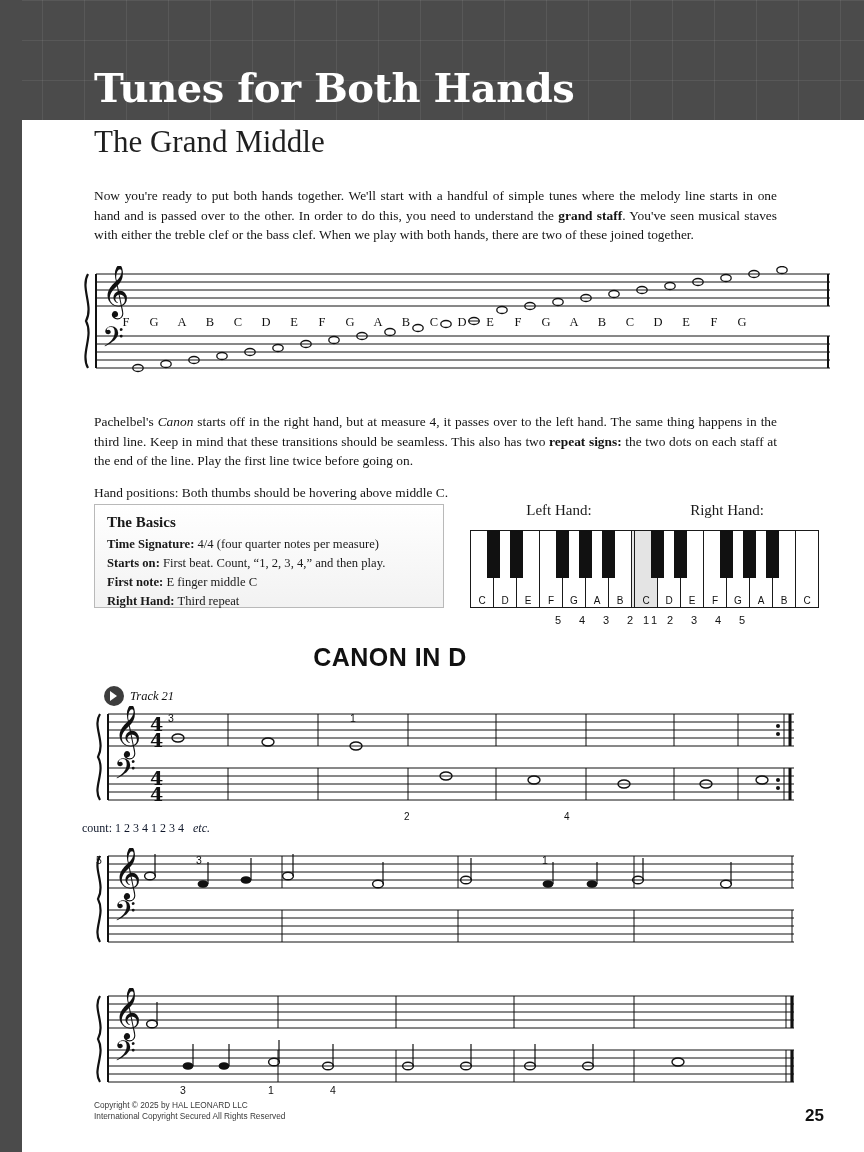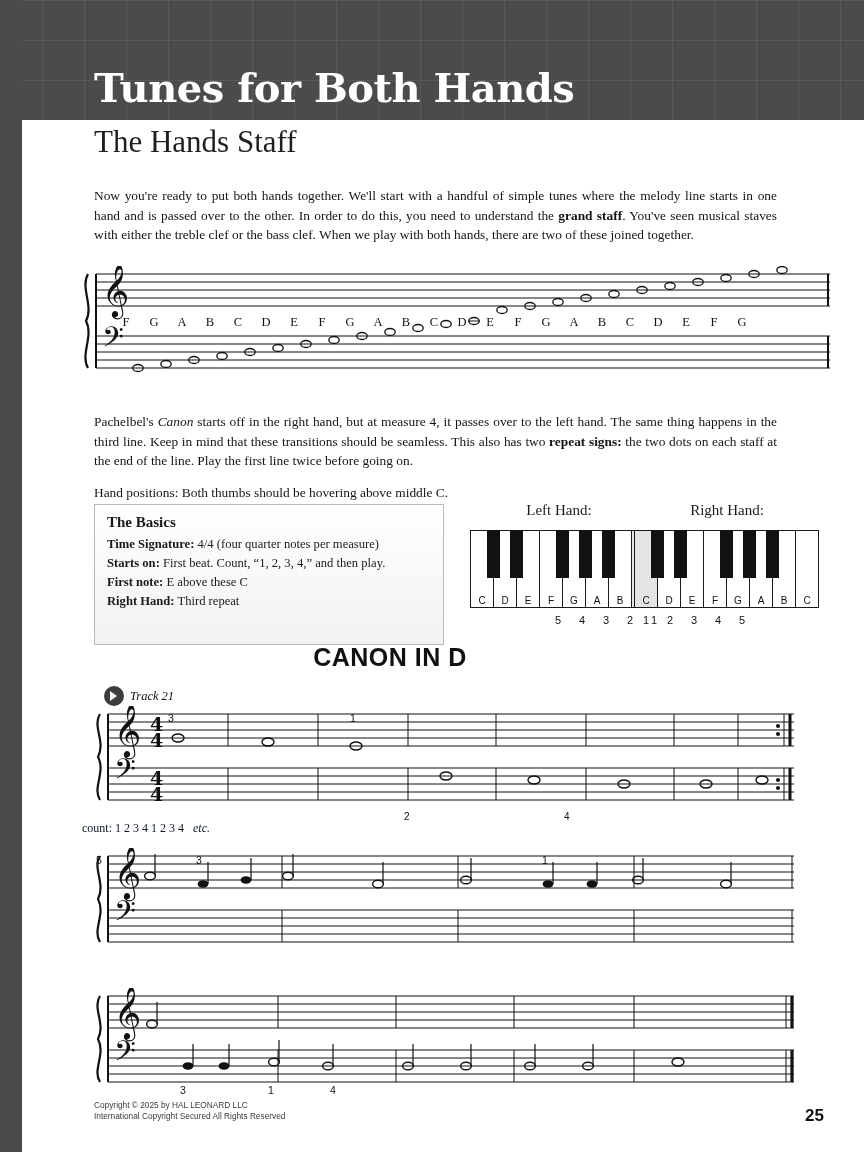--- a/index.html
+++ b/index.html
@@ -158,7 +158,7 @@
   <div class="left-dark"></div>
 
   <div class="page-title">Tunes for Both Hands</div>
-  <div class="page-subtitle">The Hands Staff</div>
+  <div class="page-subtitle">The Grand Middle</div>
 
   <div class="para" style="top:186px;">
     <span>Now you're ready to put both hands together. We'll start with a handful of simple tunes where the melody line starts in one hand and is passed over to the other. In order to do this, you need to understand the </span><b>grand staff</b><span>. You've seen musical staves with either the treble clef or the bass clef. When we play with both hands, there are two of these joined together.</span>

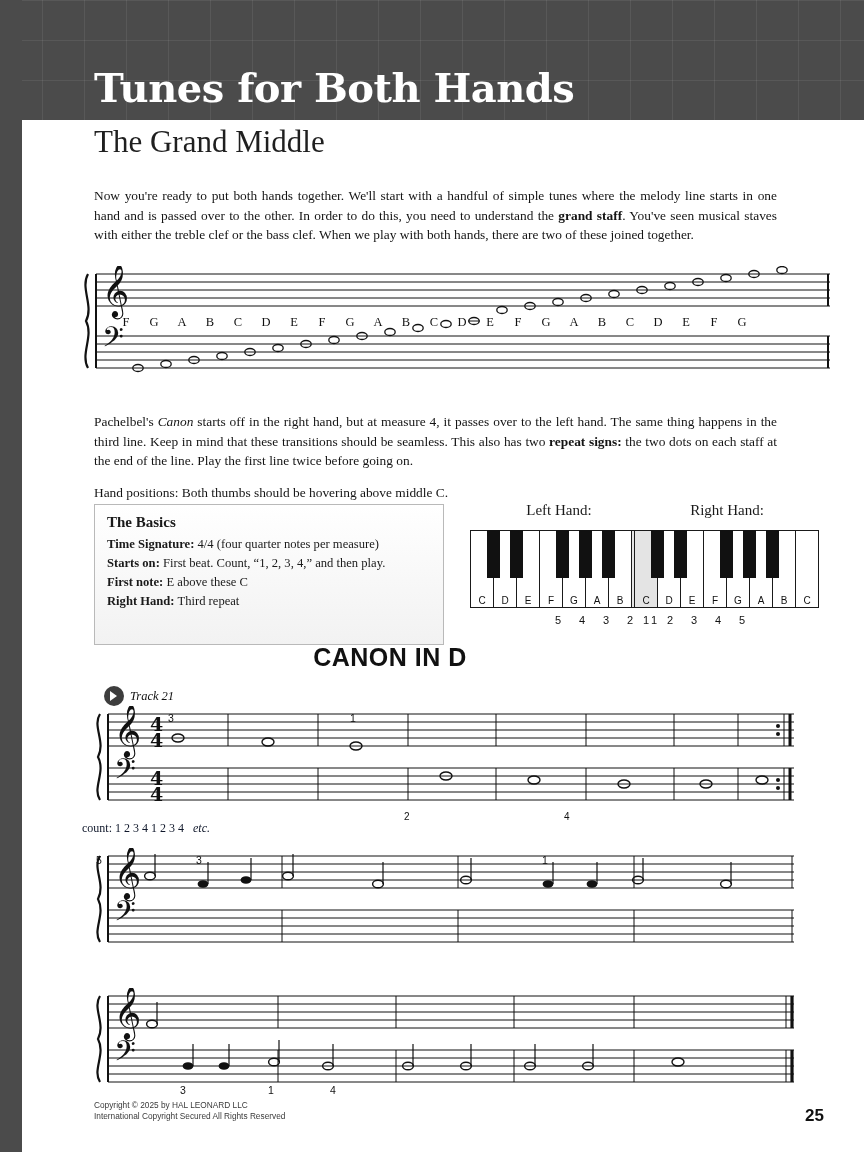--- a/index.html
+++ b/index.html
@@ -65,7 +65,7 @@
   svg { display:block; }
   
   .basics {
-    position:absolute; left:94px; top:504px; width:350px; height:141px;
+    position:absolute; left:94px; top:504px; width:350px; height:104px;
     border:1px solid #b9b9b9;
     background: linear-gradient(to bottom, #ffffff 0%, #f2f2f2 100%);
     padding:9px 12px;

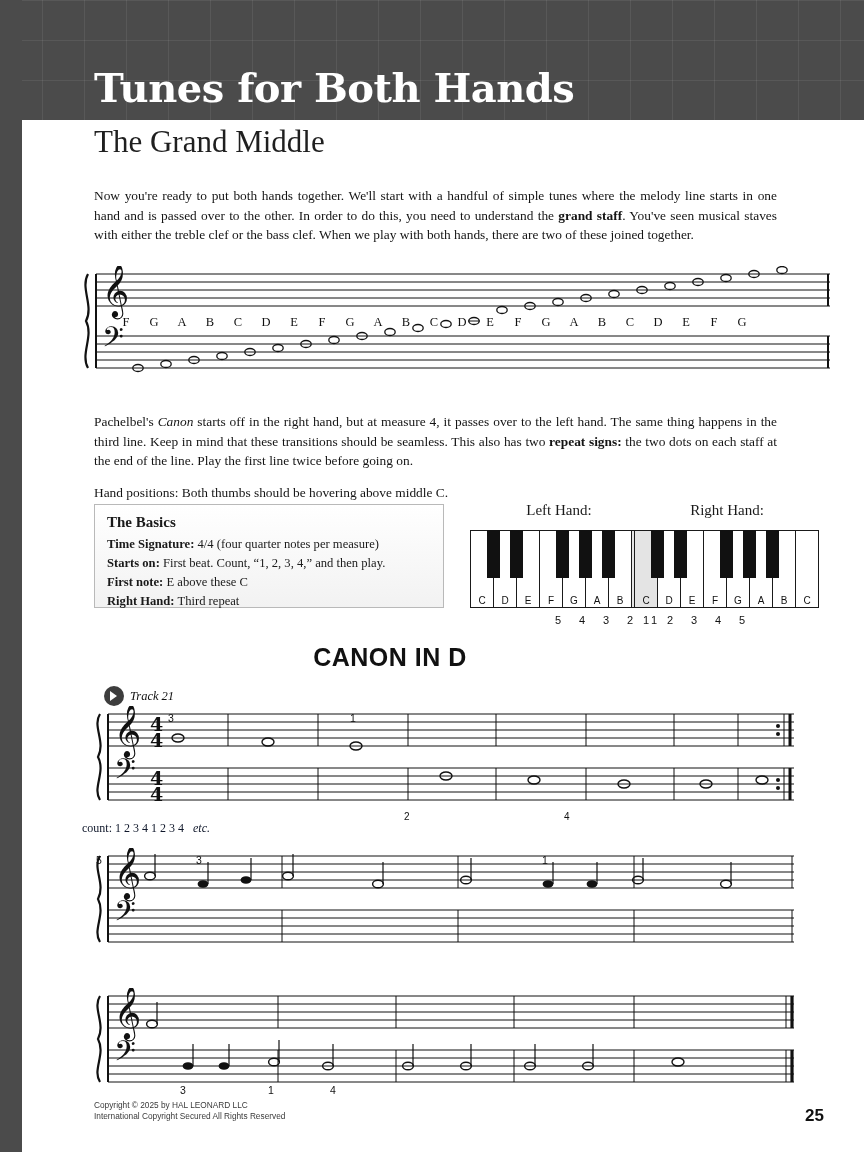--- a/index.html
+++ b/index.html
@@ -258,7 +258,7 @@
     <h3>The Basics</h3>
     <p><b>Time Signature:</b><span> 4/4 (four quarter notes per measure)</span></p>
     <p><b>Starts on:</b><span> First beat. Count, “1, 2, 3, 4,” and then play.</span></p>
-    <p><b>First note:</b><span> E above these C</span></p>
+    <p><b>First note:</b><span> E finger middle C</span></p>
     <p><b>Right Hand:</b><span> Third repeat</span></p>
   </div>
 

